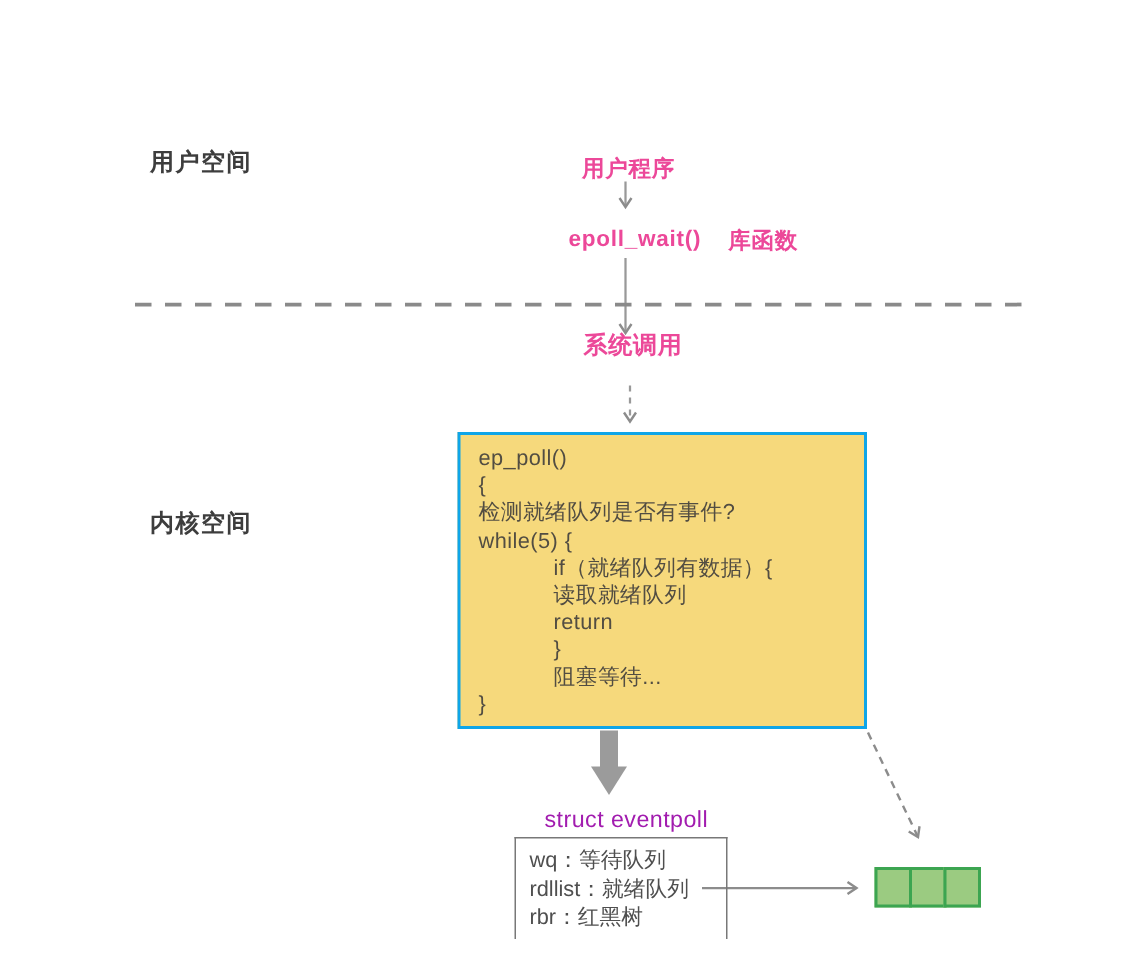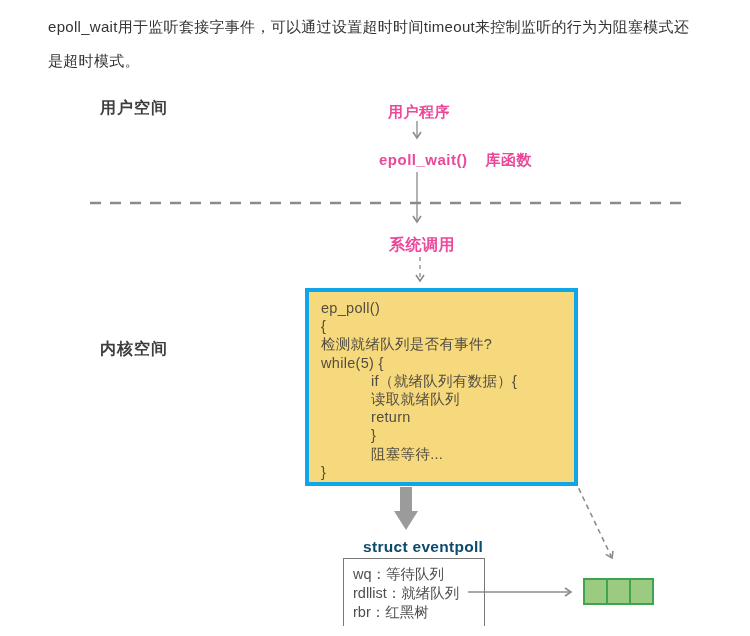--- a/index.html
+++ b/index.html
@@ -39,10 +39,6 @@
 
 <div class="canvas">
 
-  <div class="abs intro">
-    <div>epoll_wait用于监听套接字事件，可以通过设置超时时间timeout来控制监听的行为为阻塞模式还</div>
-    <div>是超时模式。</div>
-  </div>
 
   <div class="abs space-label user-space">用户空间</div>
   <div class="abs space-label kernel-space">内核空间</div>

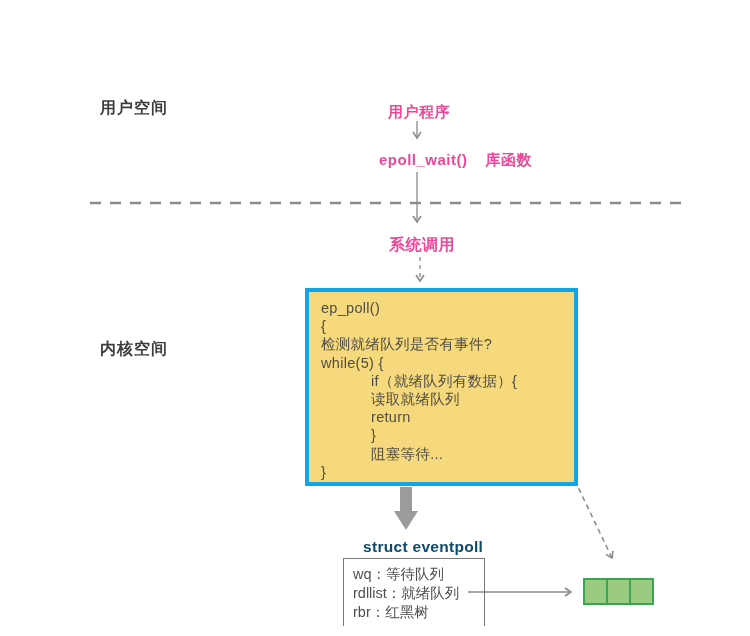--- a/index.html
+++ b/index.html
@@ -15,7 +15,7 @@
   .diag-txt{font-size:15px;color:#ec4899;letter-spacing:0.5px;font-weight:bold;}
   .user-program{left:388px;top:103px;}
   .epoll-row{left:379px;top:151px;display:flex;gap:18px;text-align:center;}
-  .syscall{left:389px;top:235px;font-size:16px;}
+  .syscall{left:389px;top:220px;font-size:16px;}
   .overlay{position:absolute;left:0;top:0;pointer-events:none;}
   .kernel-box{
     left:305px;top:288px;width:273px;height:198px;box-sizing:border-box;

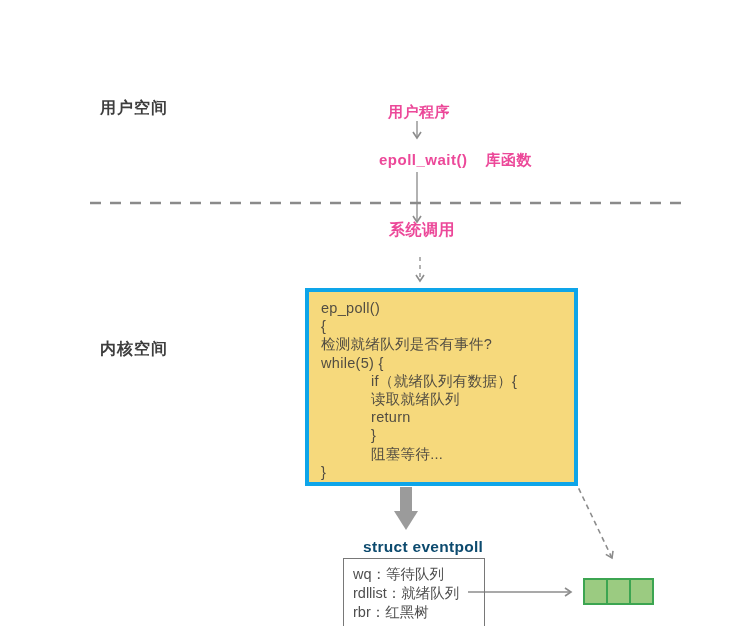--- a/index.html
+++ b/index.html
@@ -19,7 +19,7 @@
   .overlay{position:absolute;left:0;top:0;pointer-events:none;}
   .kernel-box{
     left:305px;top:288px;width:273px;height:198px;box-sizing:border-box;
-    background:#F6D97C;border:4px solid #0ea5e9;
+    background:#F6D97C;border:2px solid #0ea5e9;
     padding:7px 4px 4px 12px;font-size:14.5px;line-height:18.2px;color:#524d42;
     letter-spacing:0.3px;white-space:nowrap;
   }

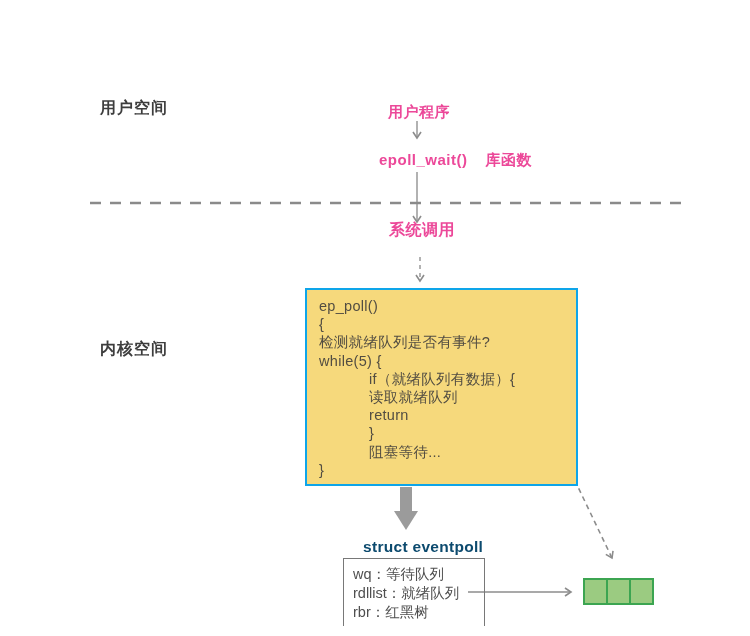--- a/index.html
+++ b/index.html
@@ -24,7 +24,7 @@
     letter-spacing:0.3px;white-space:nowrap;
   }
   .kernel-box .ind{padding-left:50px;}
-  .ev-title{left:363px;top:538px;font-size:15.5px;font-weight:bold;color:#0c4a6e;letter-spacing:0.3px;text-align:center;}
+  .ev-title{left:363px;top:538px;font-size:15.5px;font-weight:normal;color:#a21caf;letter-spacing:0.3px;text-align:center;}
   .ev-box{
     left:343px;top:558px;width:142px;height:68px;box-sizing:border-box;
     border:1.5px solid #787878;border-bottom:none;

